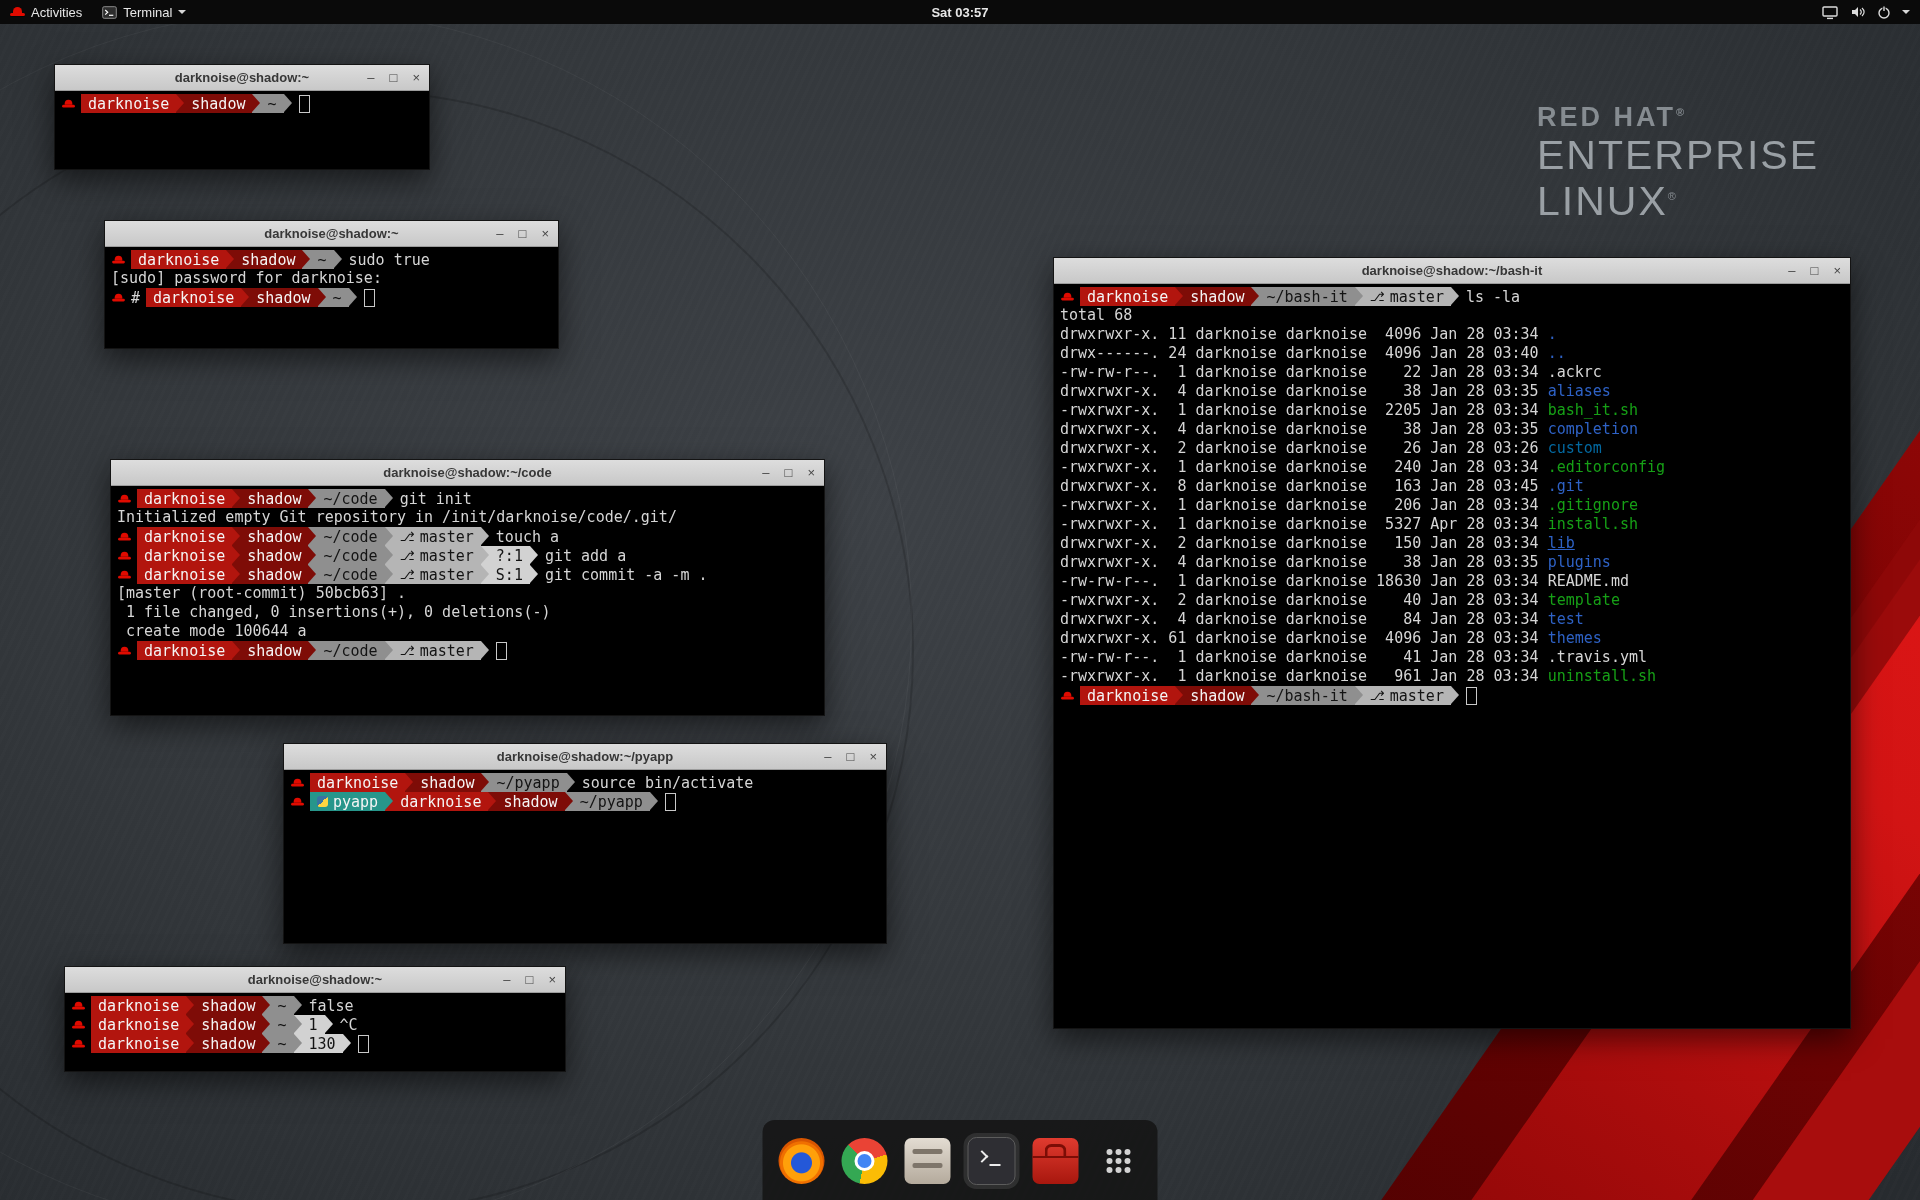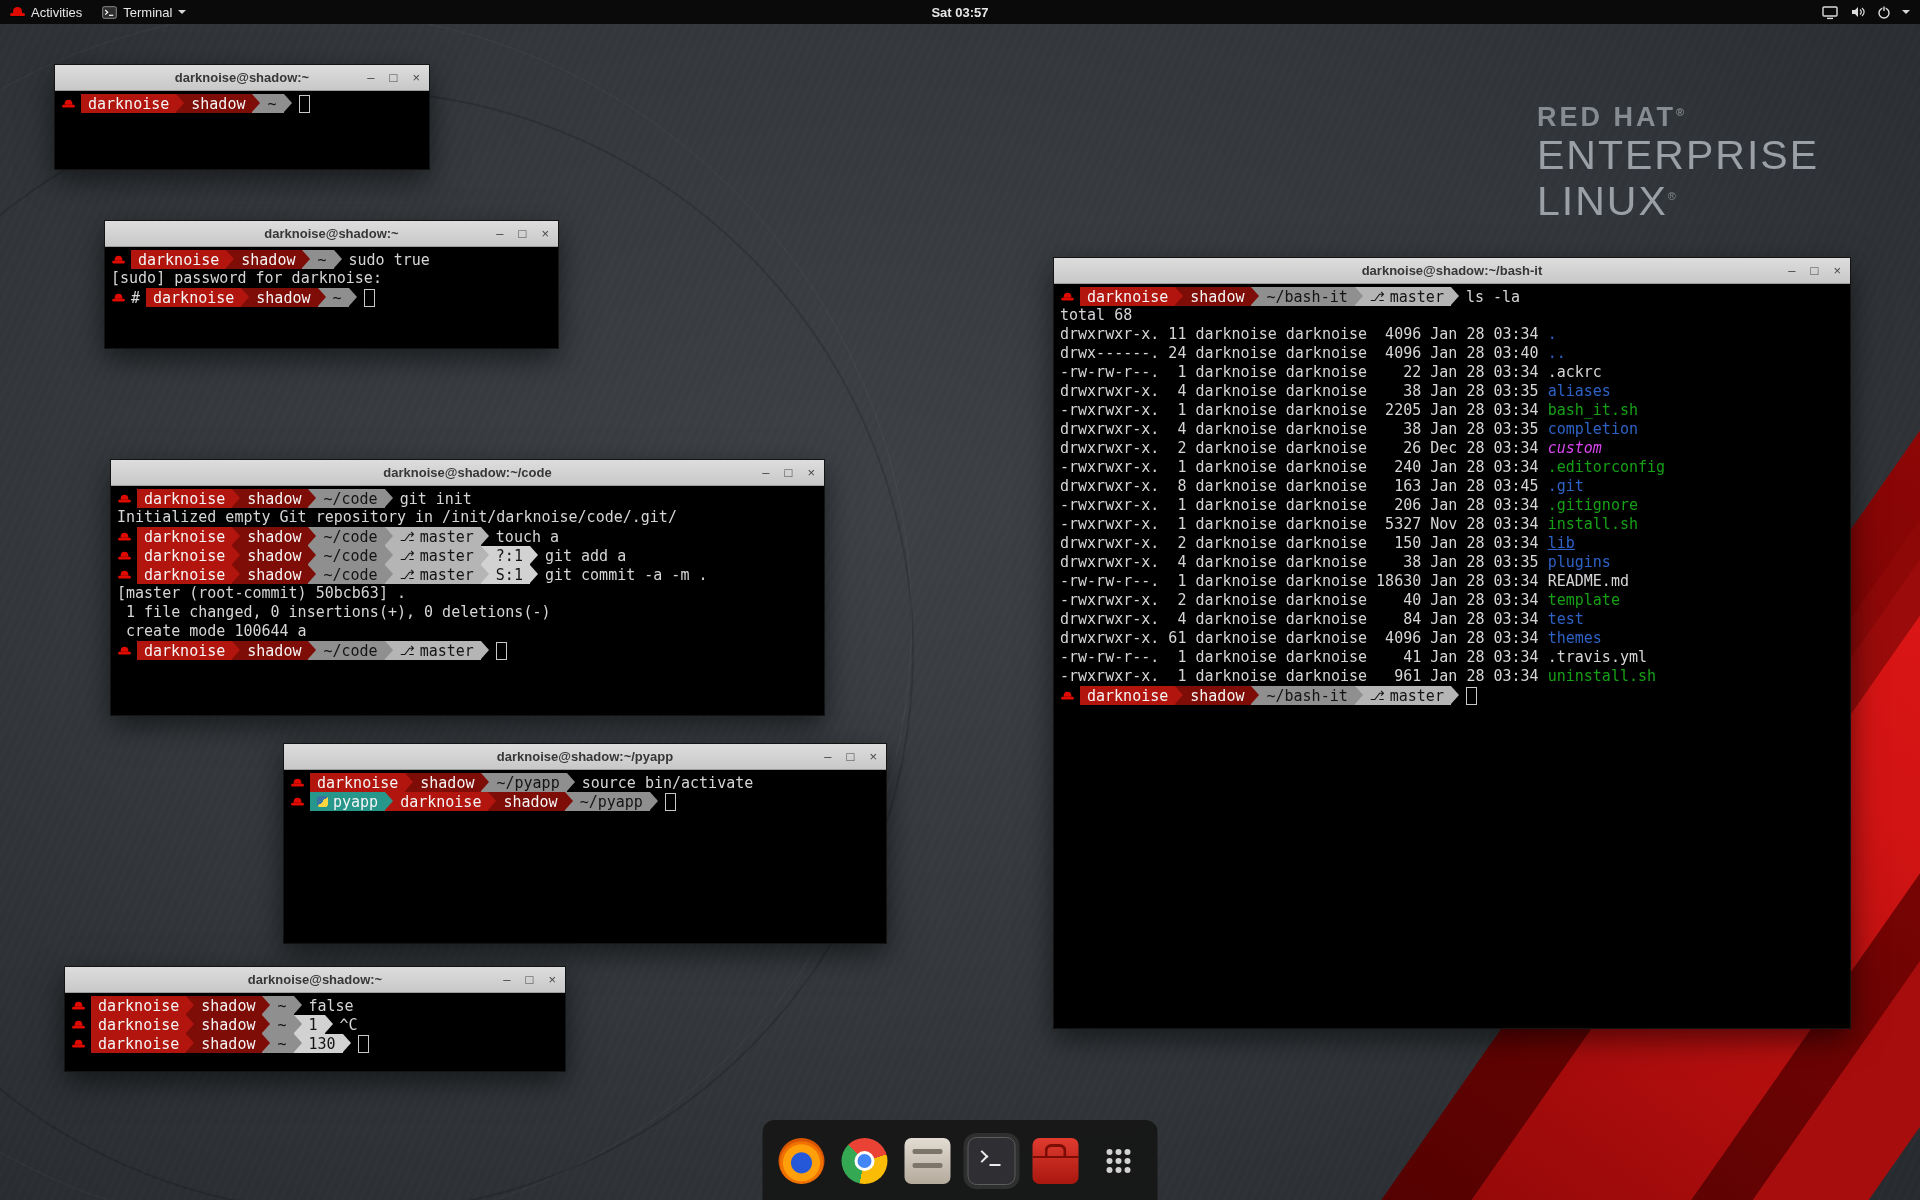--- a/index.html
+++ b/index.html
@@ -253,7 +253,7 @@
         <div class="tline out"><span>drwxrwxr-x.  4 darknoise darknoise    38 Jan 28 03:35 </span><span style="color: rgb(46, 98, 198);">aliases</span></div>
         <div class="tline out"><span>-rwxrwxr-x.  1 darknoise darknoise  2205 Jan 28 03:34 </span><span style="color: rgb(22, 160, 22);">bash_it.sh</span></div>
         <div class="tline out"><span>drwxrwxr-x.  4 darknoise darknoise    38 Jan 28 03:35 </span><span style="color: rgb(46, 98, 198);">completion</span></div>
-        <div class="tline out"><span>drwxrwxr-x.  2 darknoise darknoise    26 Dec 28 03:34 </span><span style="color: #d946ef; font-style: italic;">custom</span></div>
+        <div class="tline out"><span>drwxrwxr-x.  2 darknoise darknoise    26 Jan 28 03:26 </span><span style="color: #d946ef; font-style: italic;">custom</span></div>
         <div class="tline out"><span>-rwxrwxr-x.  1 darknoise darknoise   240 Jan 28 03:34 </span><span style="color: rgb(22, 160, 22);">.editorconfig</span></div>
         <div class="tline out"><span>drwxrwxr-x.  8 darknoise darknoise   163 Jan 28 03:45 </span><span style="color: rgb(46, 98, 198);">.git</span></div>
         <div class="tline out"><span>-rwxrwxr-x.  1 darknoise darknoise   206 Jan 28 03:34 </span><span style="color: rgb(22, 160, 22);">.gitignore</span></div>

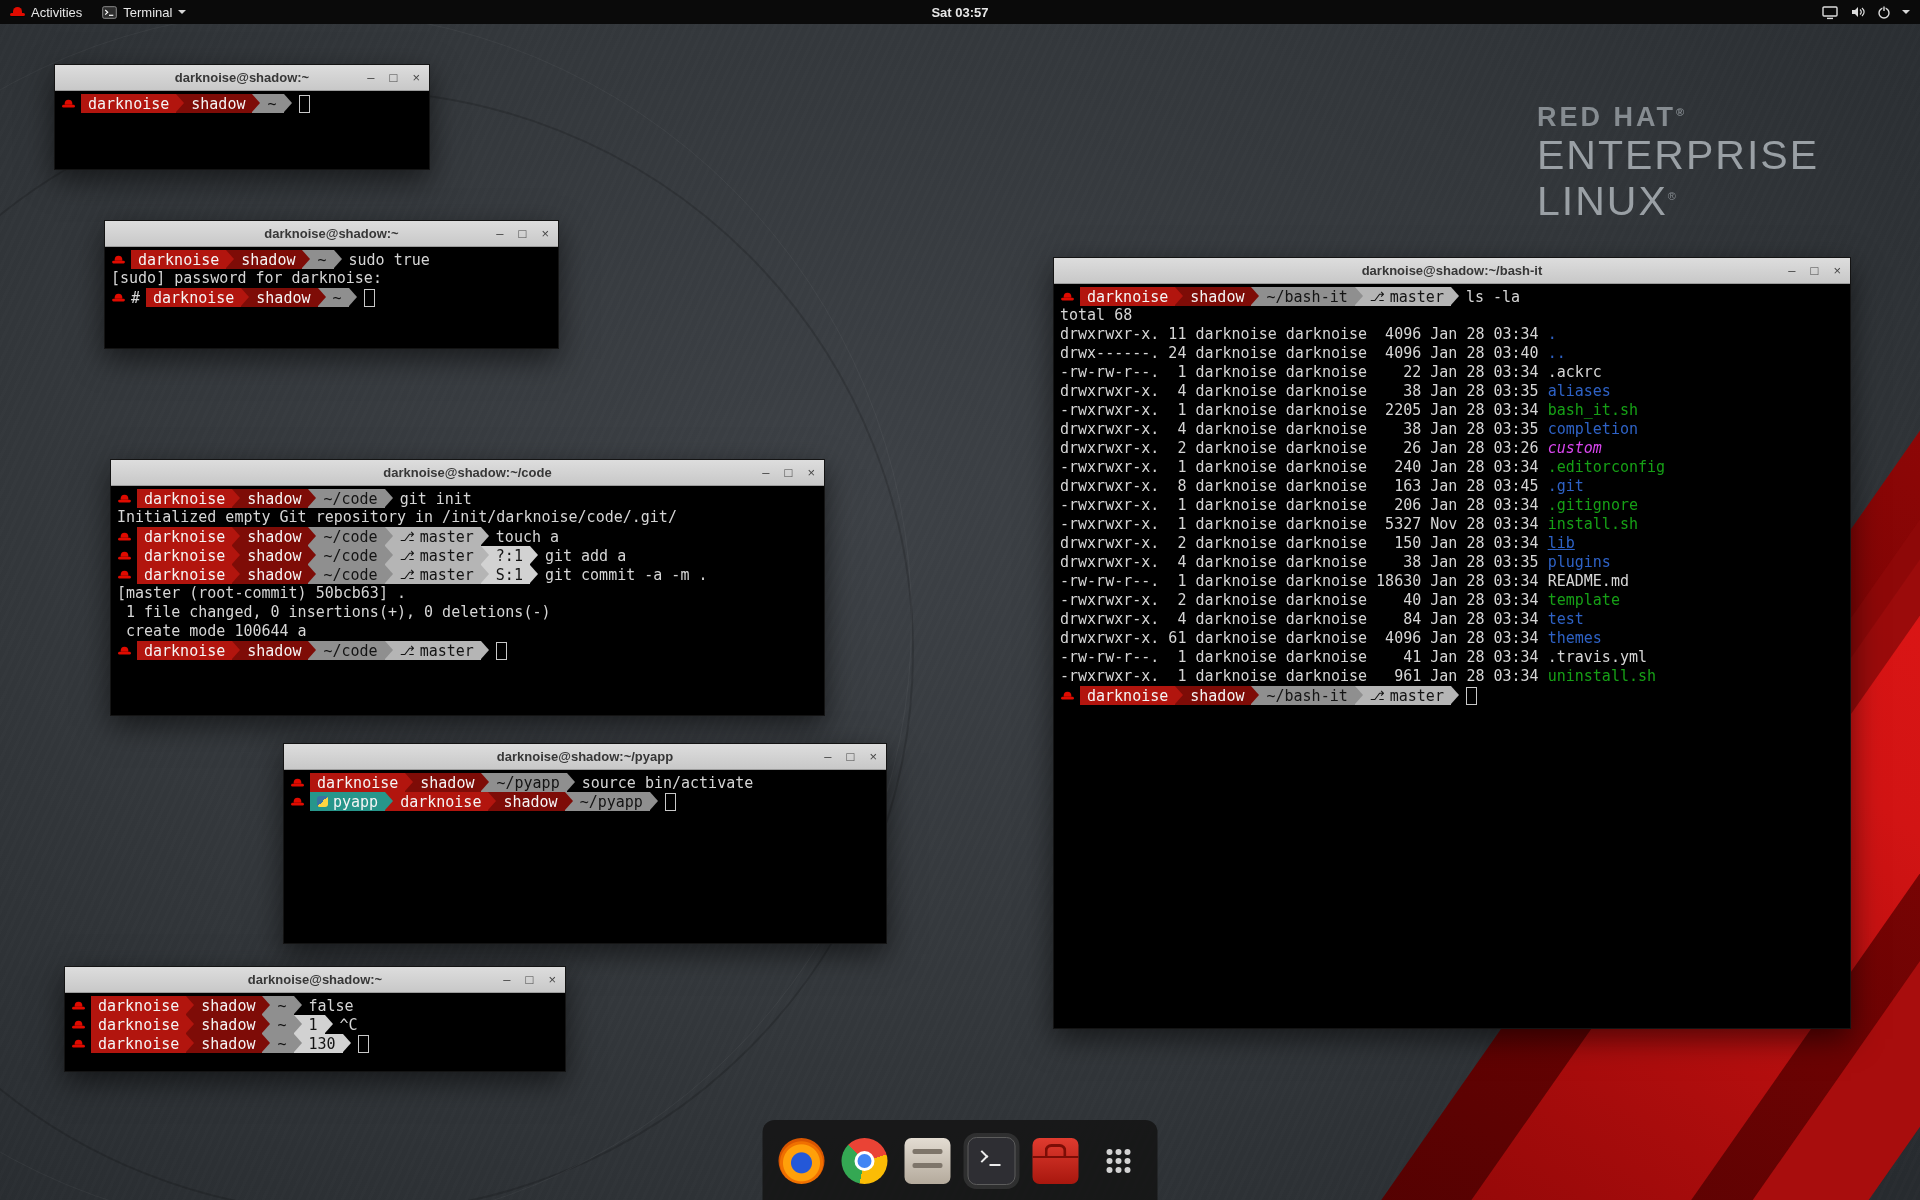--- a/index.html
+++ b/index.html
@@ -253,7 +253,7 @@
         <div class="tline out"><span>drwxrwxr-x.  4 darknoise darknoise    38 Jan 28 03:35 </span><span style="color: rgb(46, 98, 198);">aliases</span></div>
         <div class="tline out"><span>-rwxrwxr-x.  1 darknoise darknoise  2205 Jan 28 03:34 </span><span style="color: rgb(22, 160, 22);">bash_it.sh</span></div>
         <div class="tline out"><span>drwxrwxr-x.  4 darknoise darknoise    38 Jan 28 03:35 </span><span style="color: rgb(46, 98, 198);">completion</span></div>
-        <div class="tline out"><span>drwxrwxr-x.  2 darknoise darknoise    26 Jan 28 03:26 </span><span style="color: #d946ef; font-style: italic;">custom</span></div>
+        <div class="tline out"><span>drwxrwxr-x.  2 darknoise darknoise    26 Jan 28 03:26 </span><span style="color: #0369a1;">custom</span></div>
         <div class="tline out"><span>-rwxrwxr-x.  1 darknoise darknoise   240 Jan 28 03:34 </span><span style="color: rgb(22, 160, 22);">.editorconfig</span></div>
         <div class="tline out"><span>drwxrwxr-x.  8 darknoise darknoise   163 Jan 28 03:45 </span><span style="color: rgb(46, 98, 198);">.git</span></div>
         <div class="tline out"><span>-rwxrwxr-x.  1 darknoise darknoise   206 Jan 28 03:34 </span><span style="color: rgb(22, 160, 22);">.gitignore</span></div>

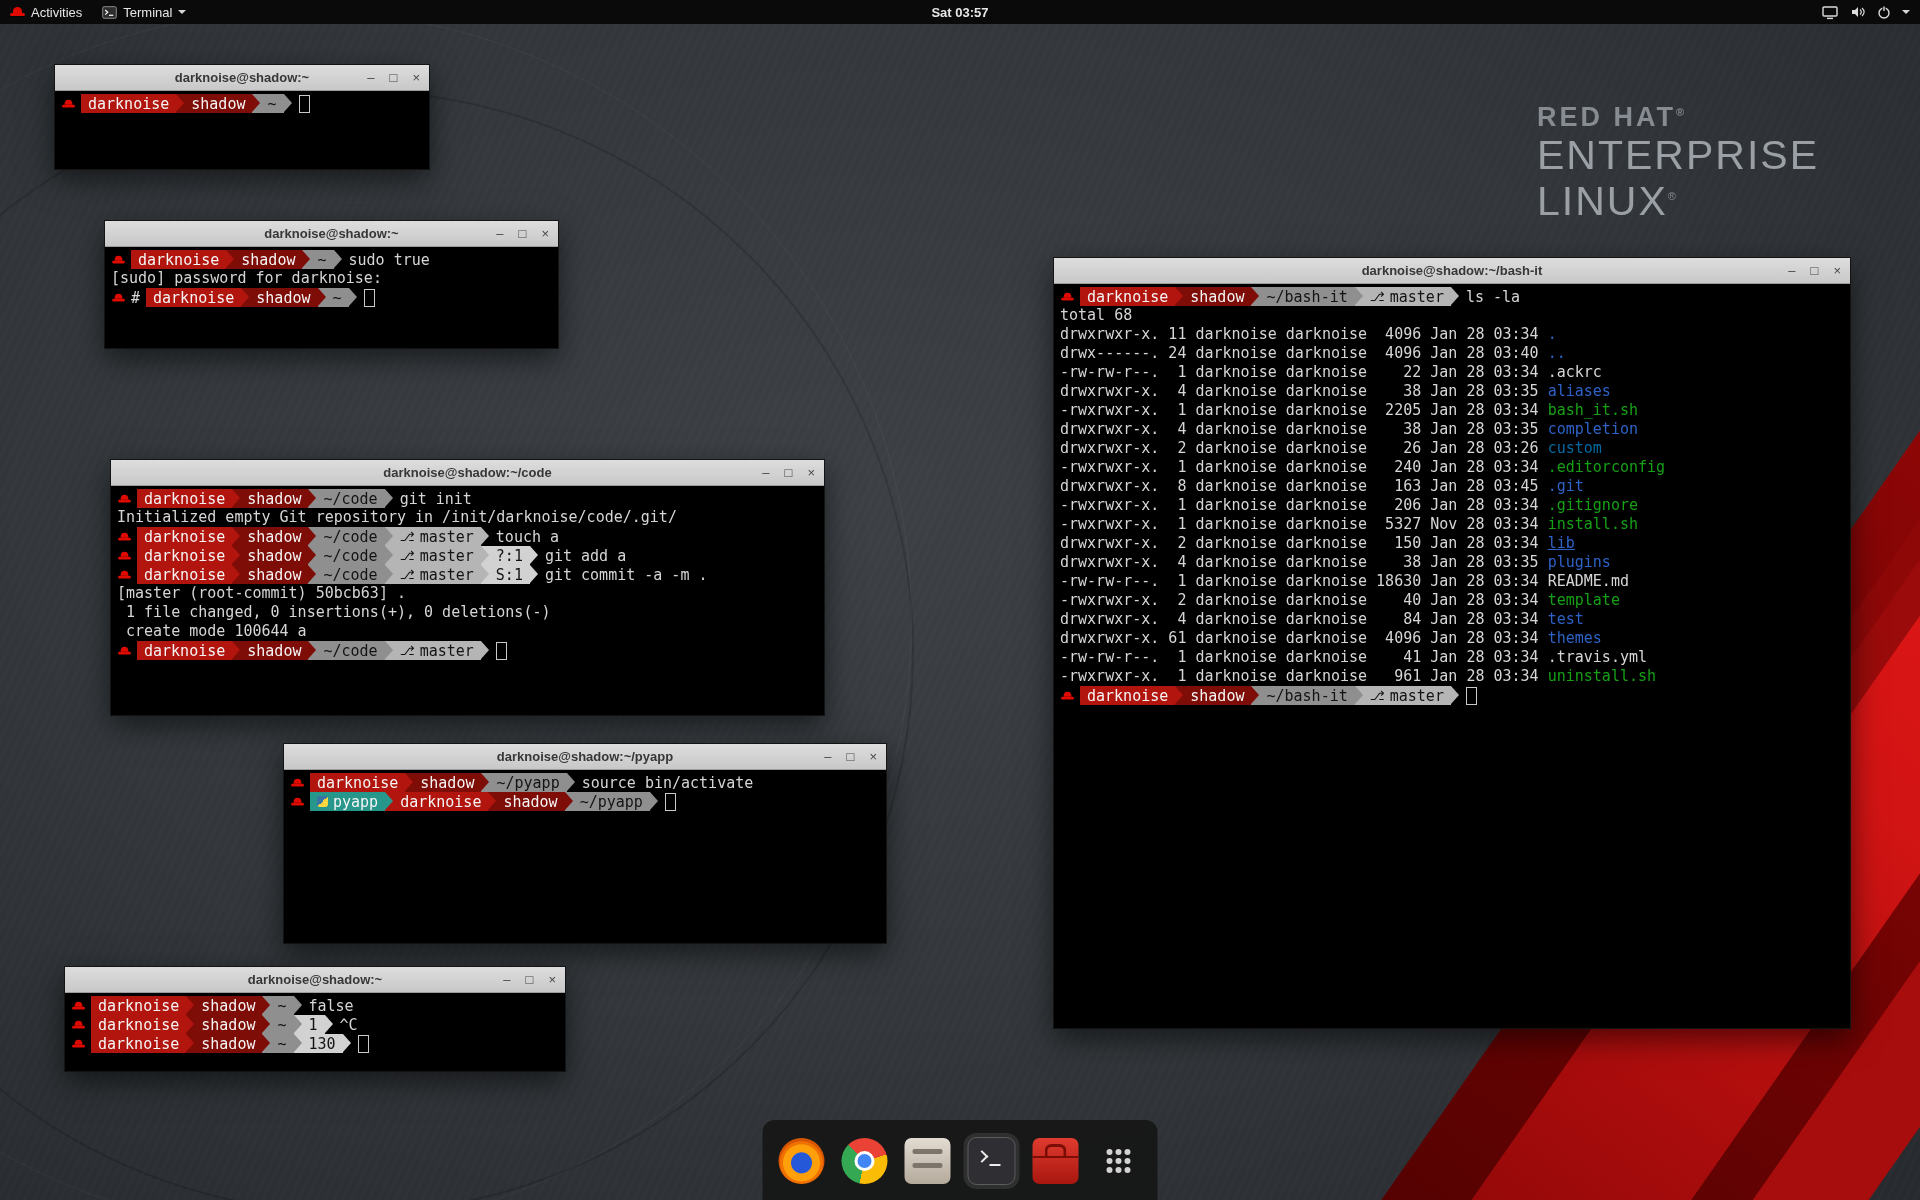--- a/index.html
+++ b/index.html
@@ -257,7 +257,7 @@
         <div class="tline out"><span>-rwxrwxr-x.  1 darknoise darknoise   240 Jan 28 03:34 </span><span style="color: rgb(22, 160, 22);">.editorconfig</span></div>
         <div class="tline out"><span>drwxrwxr-x.  8 darknoise darknoise   163 Jan 28 03:45 </span><span style="color: rgb(46, 98, 198);">.git</span></div>
         <div class="tline out"><span>-rwxrwxr-x.  1 darknoise darknoise   206 Jan 28 03:34 </span><span style="color: rgb(22, 160, 22);">.gitignore</span></div>
-        <div class="tline out"><span>-rwxrwxr-x.  1 darknoise darknoise  5327 Nov 28 03:34 </span><span style="color: rgb(22, 160, 22);">install.sh</span></div>
+        <div class="tline out"><span>-rwxrwxr-x.  1 darknoise darknoise  5327 Apr 28 03:34 </span><span style="color: rgb(22, 160, 22);">install.sh</span></div>
         <div class="tline out"><span>drwxrwxr-x.  2 darknoise darknoise   150 Jan 28 03:34 </span><span style="color: rgb(46, 98, 198); text-decoration: underline;">lib</span></div>
         <div class="tline out"><span>drwxrwxr-x.  4 darknoise darknoise    38 Jan 28 03:35 </span><span style="color: rgb(46, 98, 198);">plugins</span></div>
         <div class="tline out"><span>-rw-rw-r--.  1 darknoise darknoise 18630 Jan 28 03:34 </span><span style="color: rgb(214, 214, 214);">README.md</span></div>

